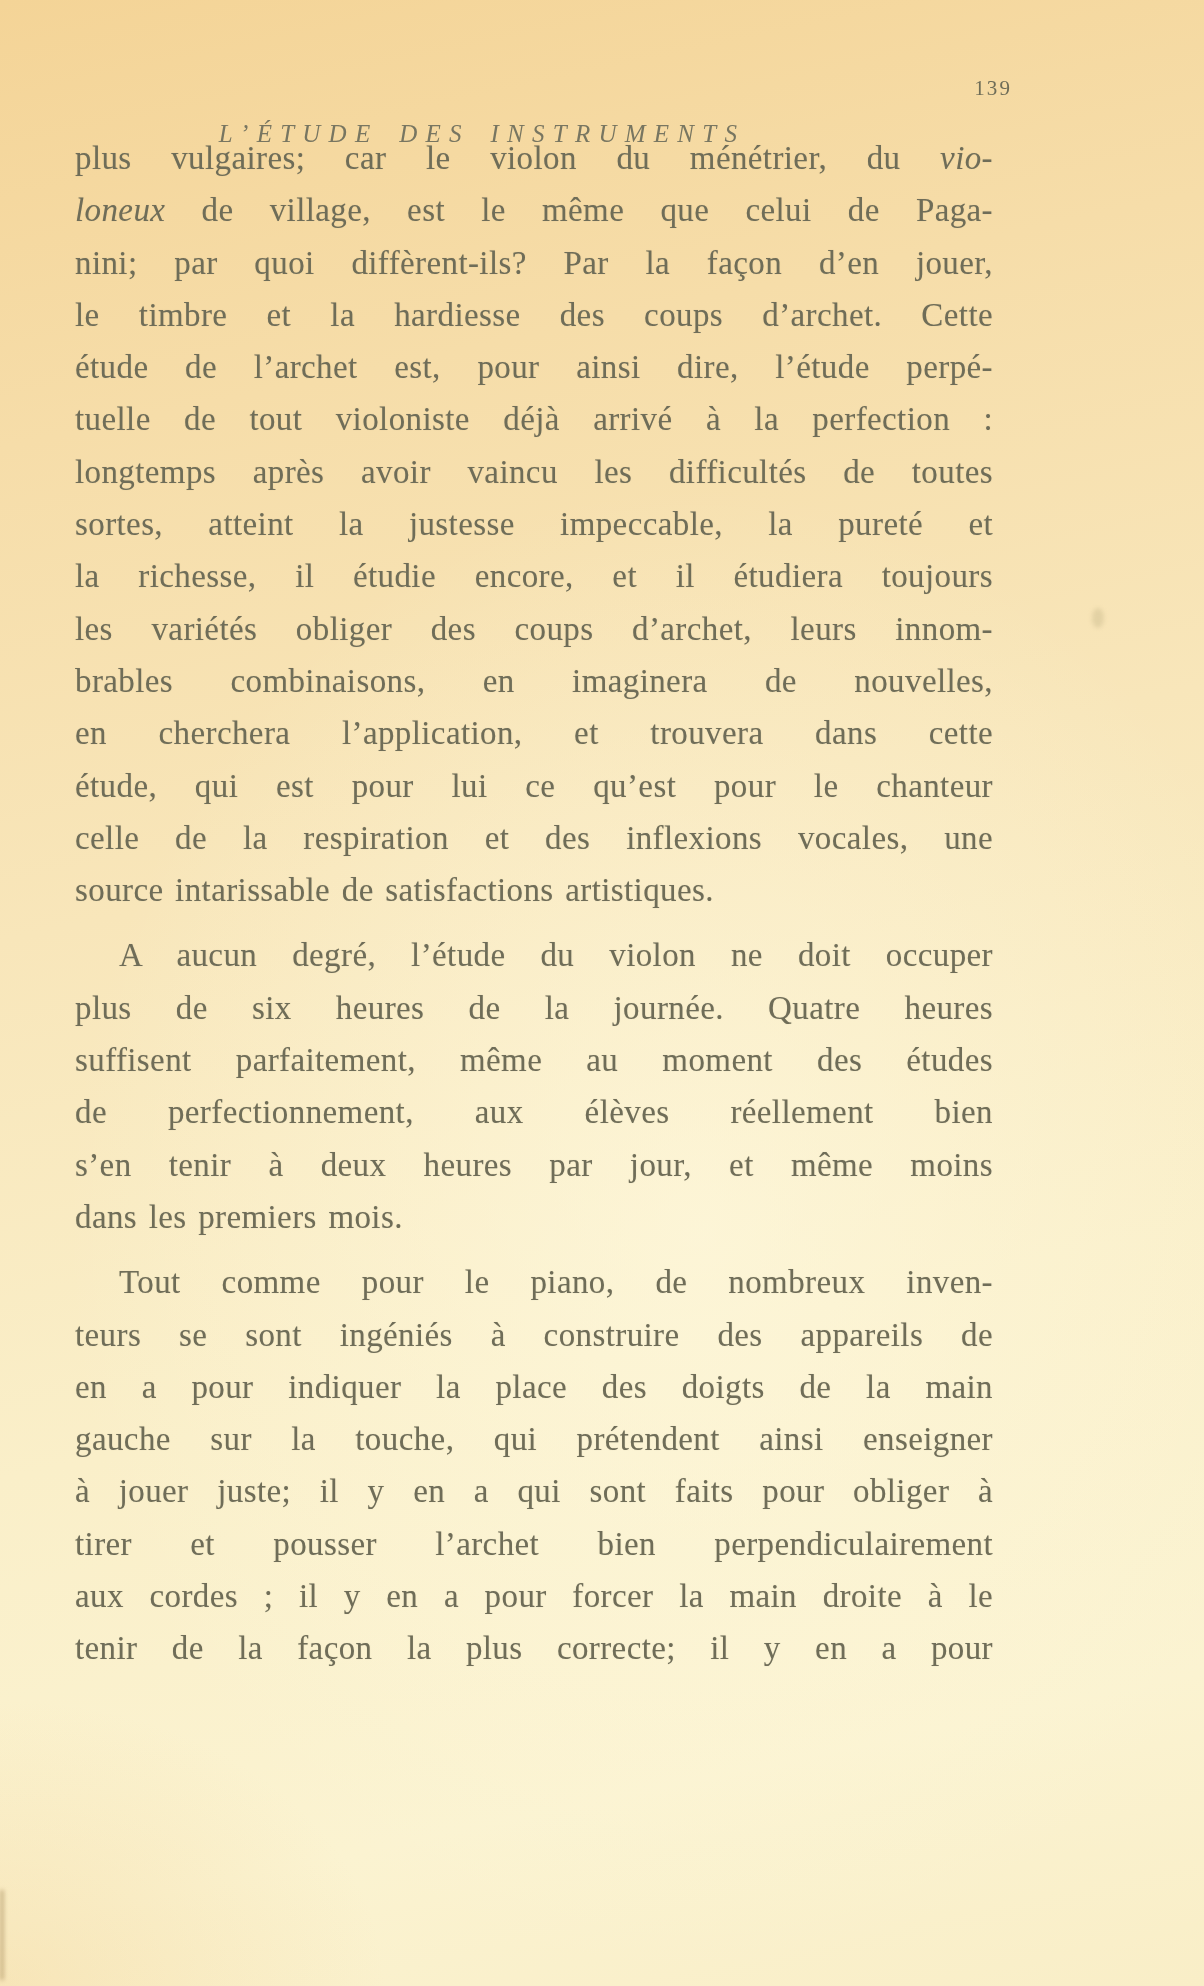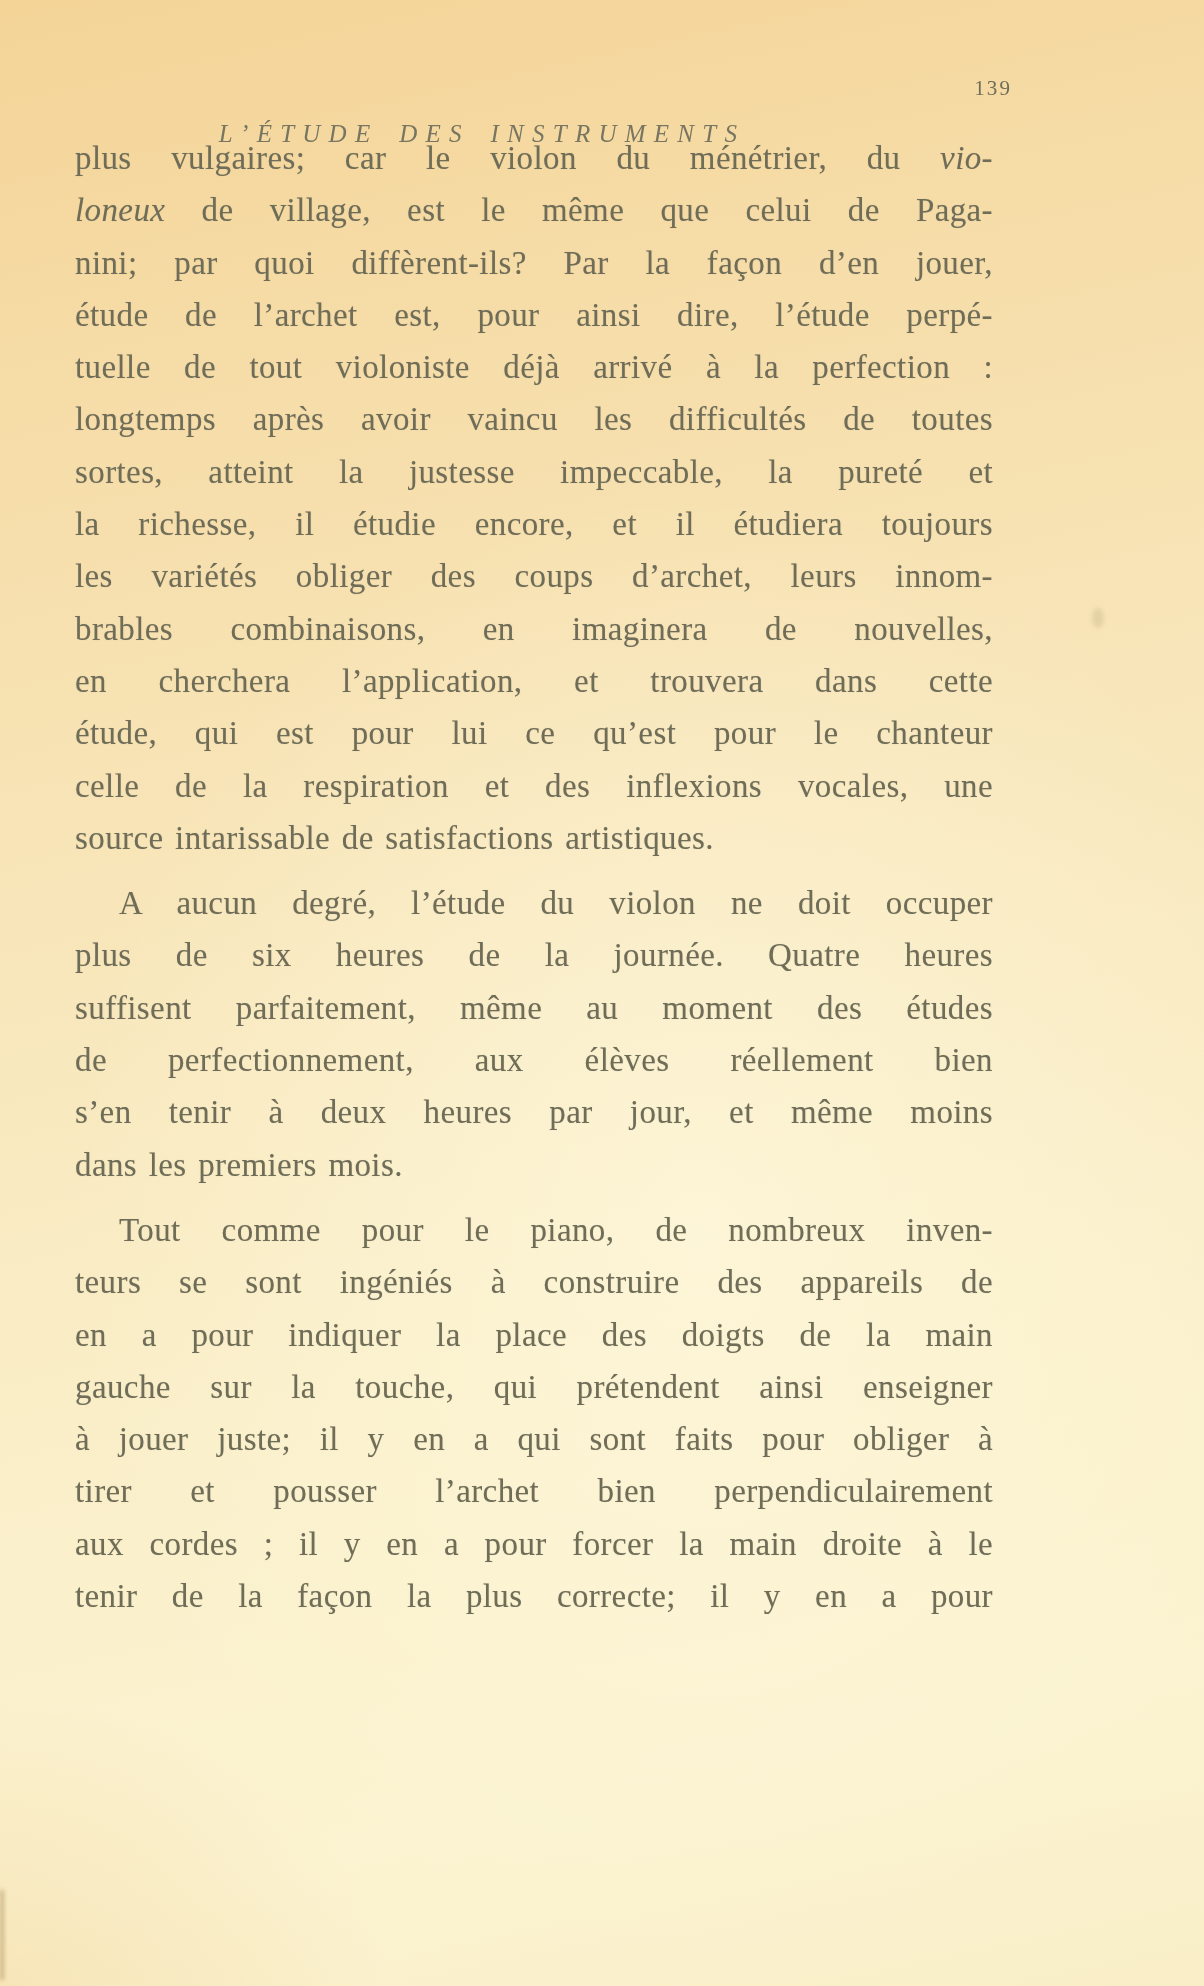--- a/index.html
+++ b/index.html
@@ -106,6 +106,7 @@
         <div class="line"><span>plus vulgaires; car le violon du ménétrier, du </span><i>vio-</i></div>
         <div class="line"><i>loneux</i><span> de village, est le même que celui de Paga-</span></div>
         <div class="line"><span>nini; par quoi diffèrent-ils? Par la façon d’en jouer,</span></div>
+        <div class="line"><span>le timbre et la hardiesse des coups d’archet. Cette</span></div>
         <div class="line"><span>étude de l’archet est, pour ainsi dire, l’étude perpé-</span></div>
         <div class="line"><span>tuelle de tout violoniste déjà arrivé à la perfection :</span></div>
         <div class="line"><span>longtemps après avoir vaincu les difficultés de toutes</span></div>

